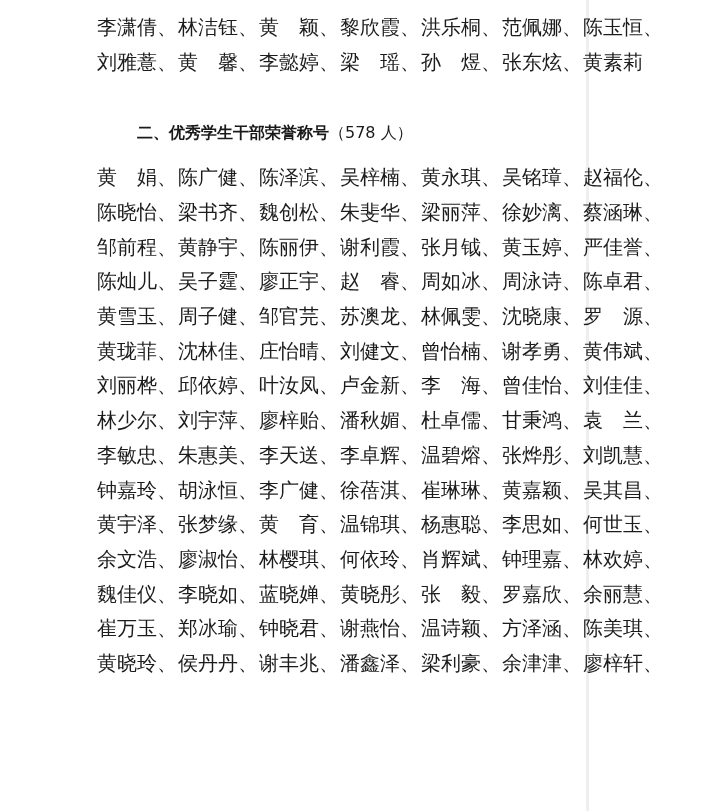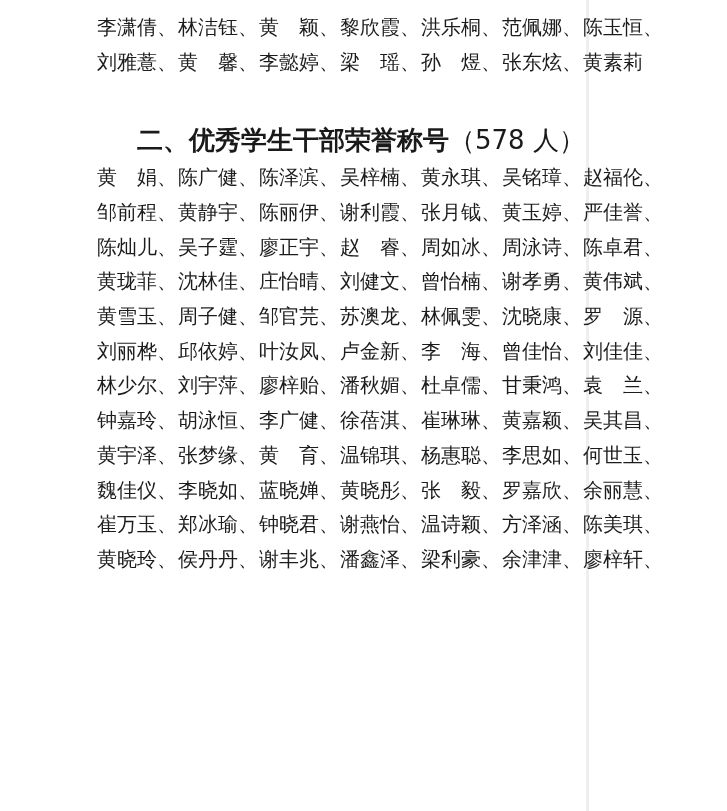--- a/index.html
+++ b/index.html
@@ -17,7 +17,7 @@
   .heading {
     position: absolute; left: 137px; top: 123px;
     font-family: "DejaVu Sans", "Liberation Sans", sans-serif;
-    font-size: 26px; font-weight: bold; color: #1a1a1a; white-space: nowrap;
+    font-size: 16px; font-weight: bold; color: #1a1a1a; white-space: nowrap;
   }
   .heading .count { font-weight: normal; }
 </style>

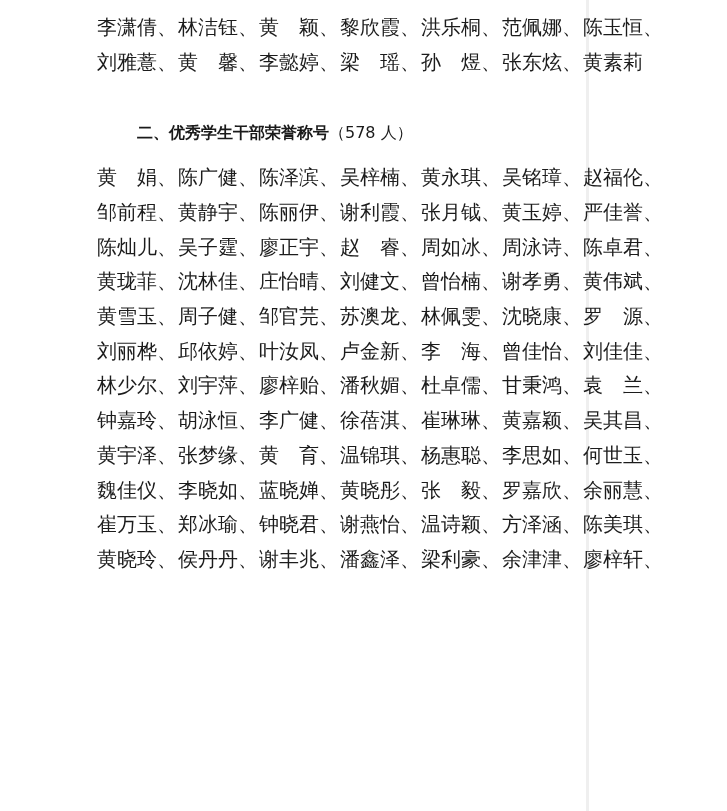--- a/index.html
+++ b/index.html
@@ -61,6 +61,15 @@
         <span class="cell">黄永琪、</span>
         <span class="cell">吴铭璋、</span>
         <span class="cell">赵福伦、</span>
+      </div>
+      <div class="row">
+        <span class="cell">陈晓怡、</span>
+        <span class="cell">梁书齐、</span>
+        <span class="cell">魏创松、</span>
+        <span class="cell">朱斐华、</span>
+        <span class="cell">梁丽萍、</span>
+        <span class="cell">徐妙漓、</span>
+        <span class="cell">蔡涵琳、</span>
       </div>
       <div class="row">
         <span class="cell">邹前程、</span>

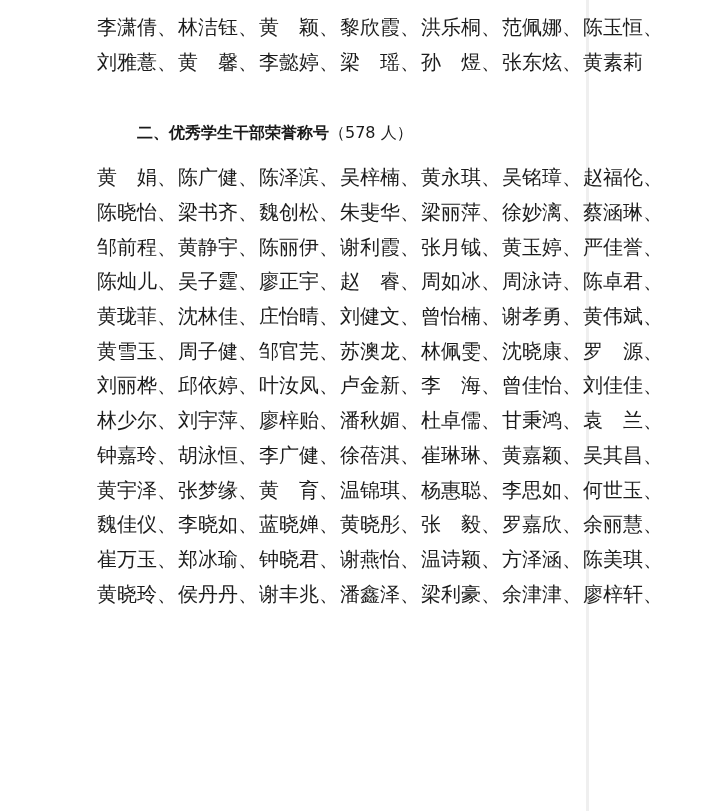--- a/index.html
+++ b/index.html
@@ -90,6 +90,15 @@
         <span class="cell">陈卓君、</span>
       </div>
       <div class="row">
+        <span class="cell">黄雪玉、</span>
+        <span class="cell">周子健、</span>
+        <span class="cell">邹官芫、</span>
+        <span class="cell">苏澳龙、</span>
+        <span class="cell">林佩雯、</span>
+        <span class="cell">沈晓康、</span>
+        <span class="cell">罗　源、</span>
+      </div>
+      <div class="row">
         <span class="cell">黄珑菲、</span>
         <span class="cell">沈林佳、</span>
         <span class="cell">庄怡晴、</span>
@@ -97,15 +106,6 @@
         <span class="cell">曾怡楠、</span>
         <span class="cell">谢孝勇、</span>
         <span class="cell">黄伟斌、</span>
-      </div>
-      <div class="row">
-        <span class="cell">黄雪玉、</span>
-        <span class="cell">周子健、</span>
-        <span class="cell">邹官芫、</span>
-        <span class="cell">苏澳龙、</span>
-        <span class="cell">林佩雯、</span>
-        <span class="cell">沈晓康、</span>
-        <span class="cell">罗　源、</span>
       </div>
       <div class="row">
         <span class="cell">刘丽桦、</span>

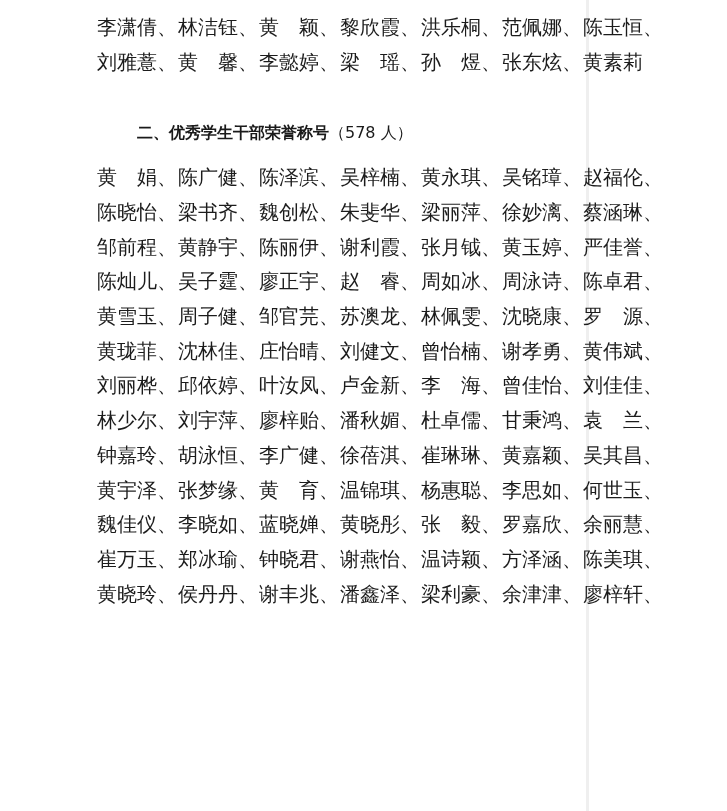--- a/index.html
+++ b/index.html
@@ -126,6 +126,15 @@
         <span class="cell">袁　兰、</span>
       </div>
       <div class="row">
+        <span class="cell">李敏忠、</span>
+        <span class="cell">朱惠美、</span>
+        <span class="cell">李天送、</span>
+        <span class="cell">李卓辉、</span>
+        <span class="cell">温碧熔、</span>
+        <span class="cell">张烨彤、</span>
+        <span class="cell">刘凯慧、</span>
+      </div>
+      <div class="row">
         <span class="cell">钟嘉玲、</span>
         <span class="cell">胡泳恒、</span>
         <span class="cell">李广健、</span>

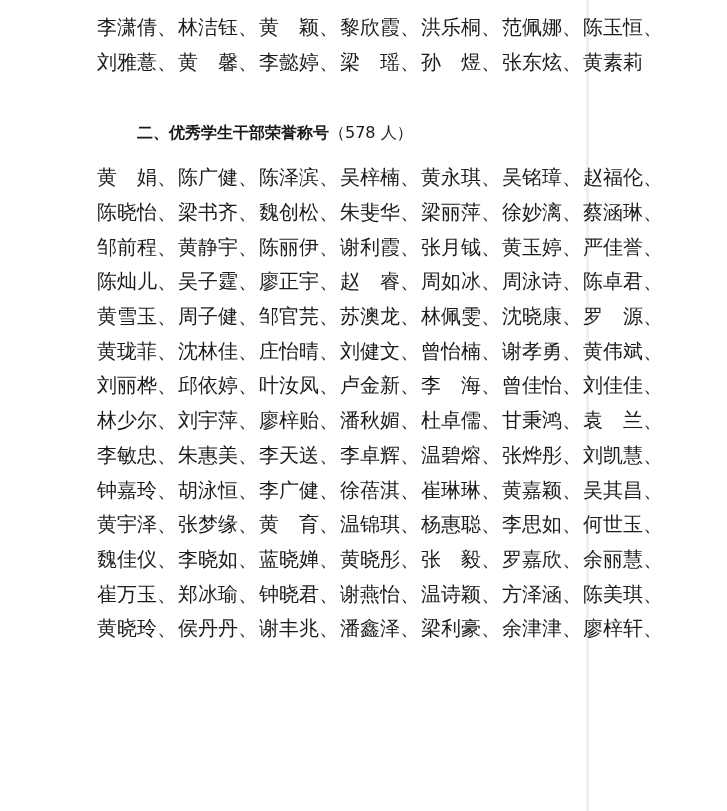--- a/index.html
+++ b/index.html
@@ -153,6 +153,15 @@
         <span class="cell">何世玉、</span>
       </div>
       <div class="row">
+        <span class="cell">余文浩、</span>
+        <span class="cell">廖淑怡、</span>
+        <span class="cell">林樱琪、</span>
+        <span class="cell">何依玲、</span>
+        <span class="cell">肖辉斌、</span>
+        <span class="cell">钟理嘉、</span>
+        <span class="cell">林欢婷、</span>
+      </div>
+      <div class="row">
         <span class="cell">魏佳仪、</span>
         <span class="cell">李晓如、</span>
         <span class="cell">蓝晓婵、</span>

